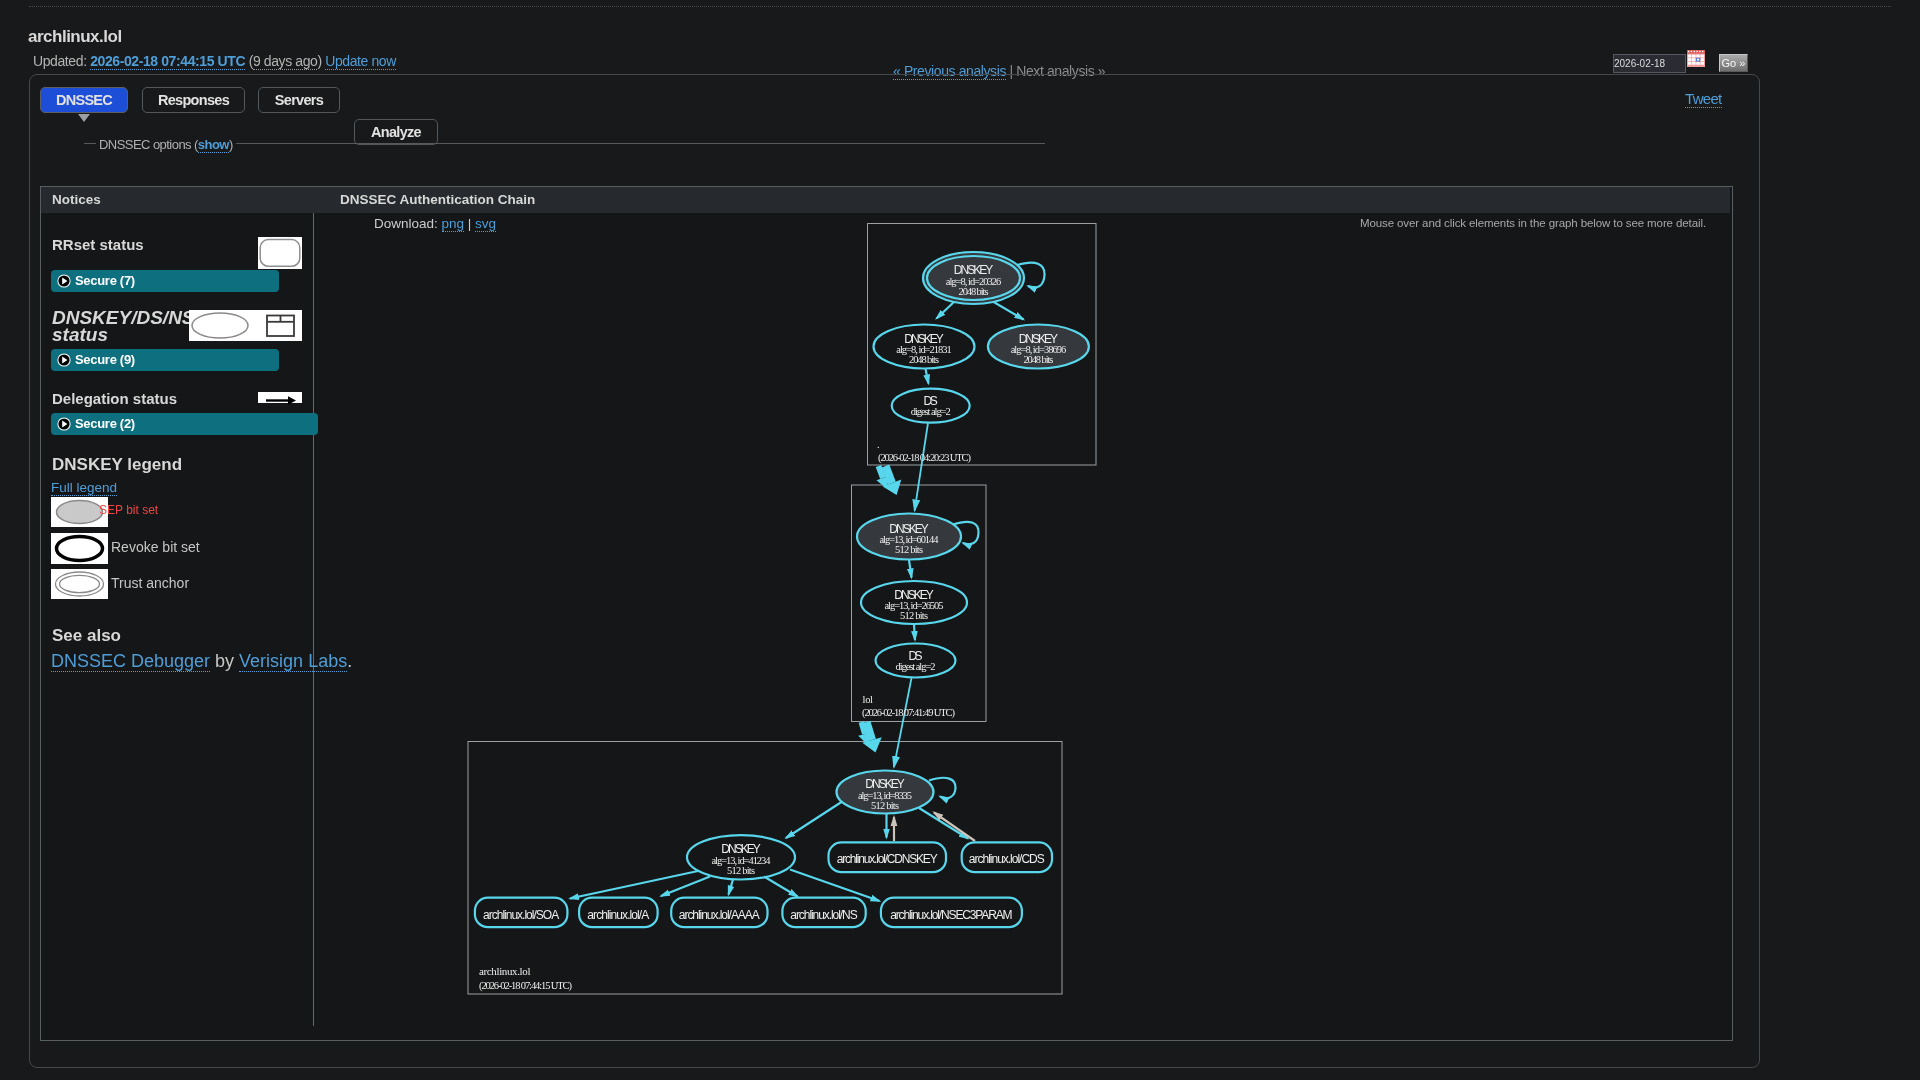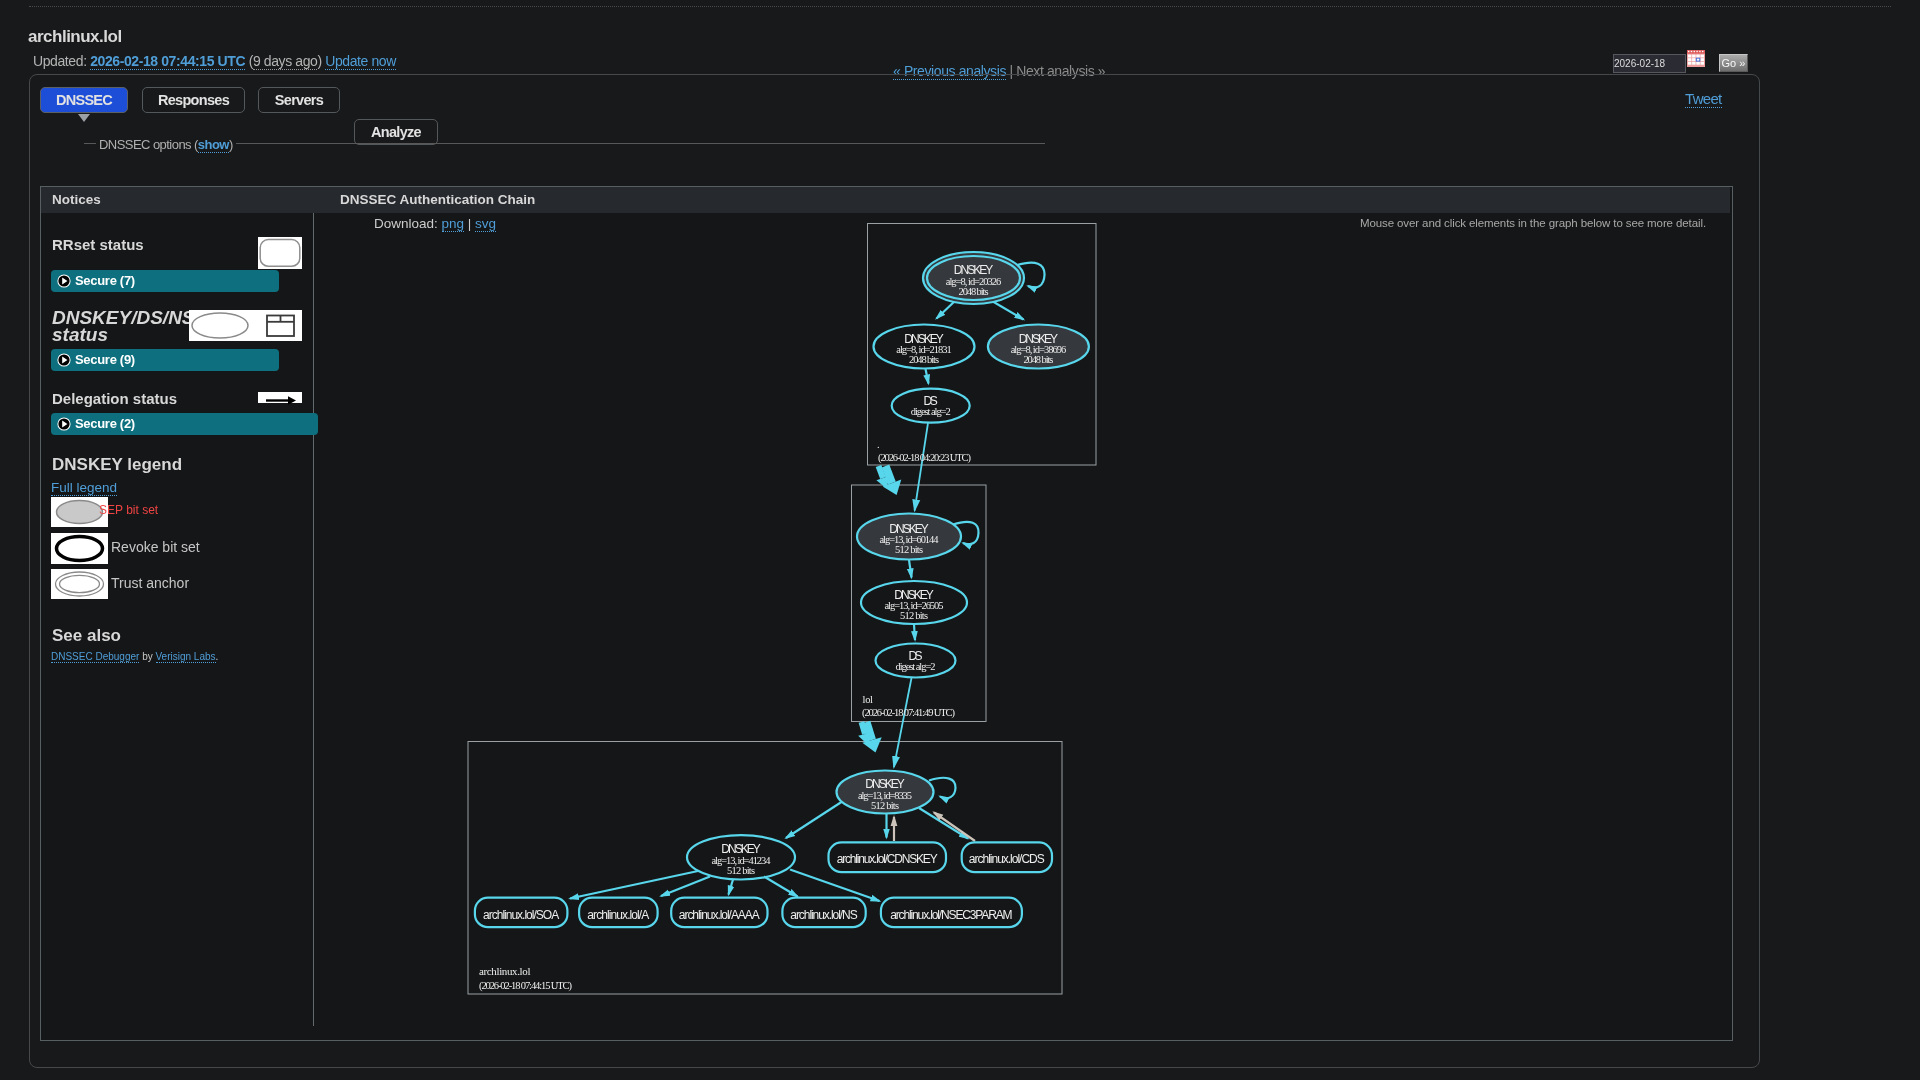--- a/index.html
+++ b/index.html
@@ -154,7 +154,7 @@
 <div class="abs" style="left:111px;top:575px;font-size:14px;color:#c6c6c6;">Trust anchor</div>
 
 <div class="abs hdr" style="left:52px;top:626px;font-size:17px;">See also</div>
-<div class="abs" style="left:51px;top:651px;font-size:10px;"><a>DNSSEC Debugger</a> by <a>Verisign Labs</a>.</div>
+<div class="abs" style="left:51px;top:651px;font-size:18px;"><a>DNSSEC Debugger</a> by <a>Verisign Labs</a>.</div>
 
 <div class="abs" style="left:341px;top:216px;font-size:13.5px;color:#cccccc;margin-left:33px;">Download: <a>png</a> | <a>svg</a></div>
 <div class="abs" style="right:214px;top:217px;font-size:11.5px;letter-spacing:-0.1px;color:#a8a8a8;">Mouse over and click elements in the graph below to see more detail.</div>

